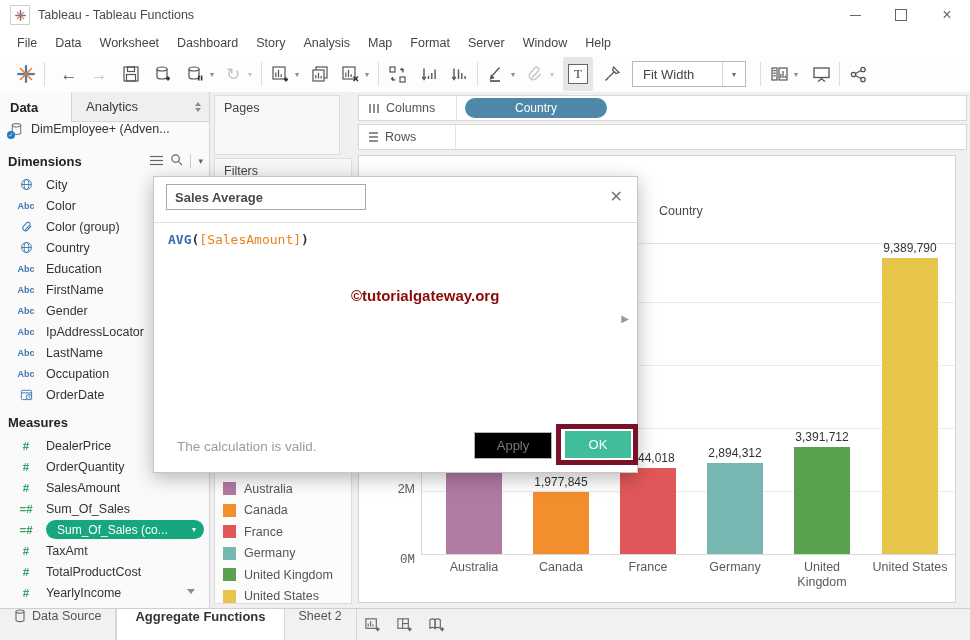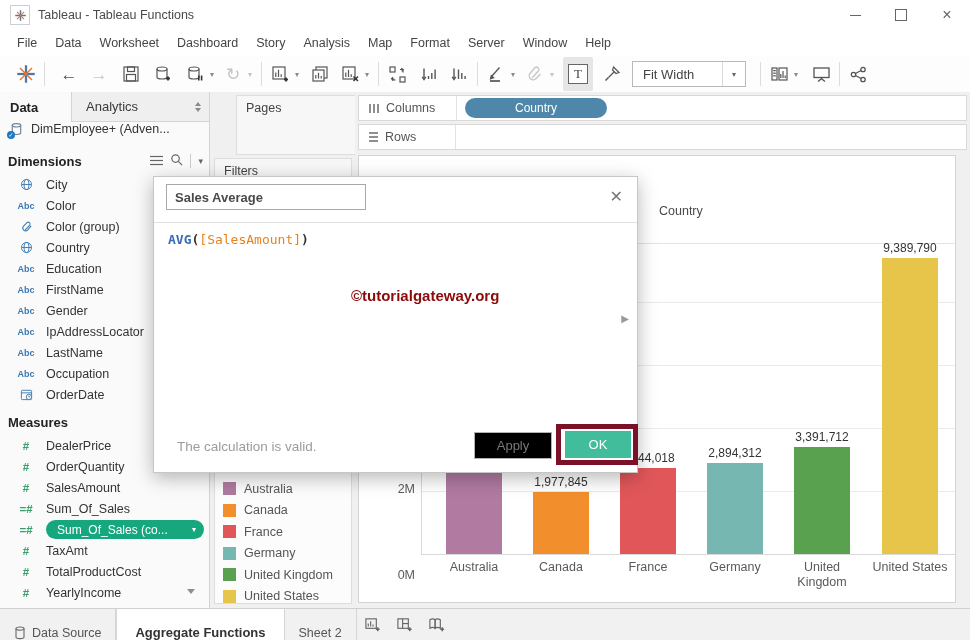--- a/index.html
+++ b/index.html
@@ -63,7 +63,7 @@
   #cards-col{position:absolute;left:210px;top:92px;width:145px;height:516px;background:#f0f0f0;}
   .card{position:absolute;background:#f7f7f7;border:1px solid #ddd;box-sizing:border-box;}
   .card-label{padding:5px 0 0 9px;font-size:12.5px;color:#444;}
-  #card-pages{left:4px;top:3px;width:126px;height:60px;margin-left:22px;}
+  #card-pages{left:4px;top:3px;width:126px;height:60px;}
   #card-filters{left:4px;top:66px;width:138px;height:68px;}
   #card-legend{left:4px;top:378px;width:138px;height:134px;background:#fcfcfc;}
   .legend-row{height:21.5px;display:flex;align-items:center;padding-left:8px;gap:8px;}

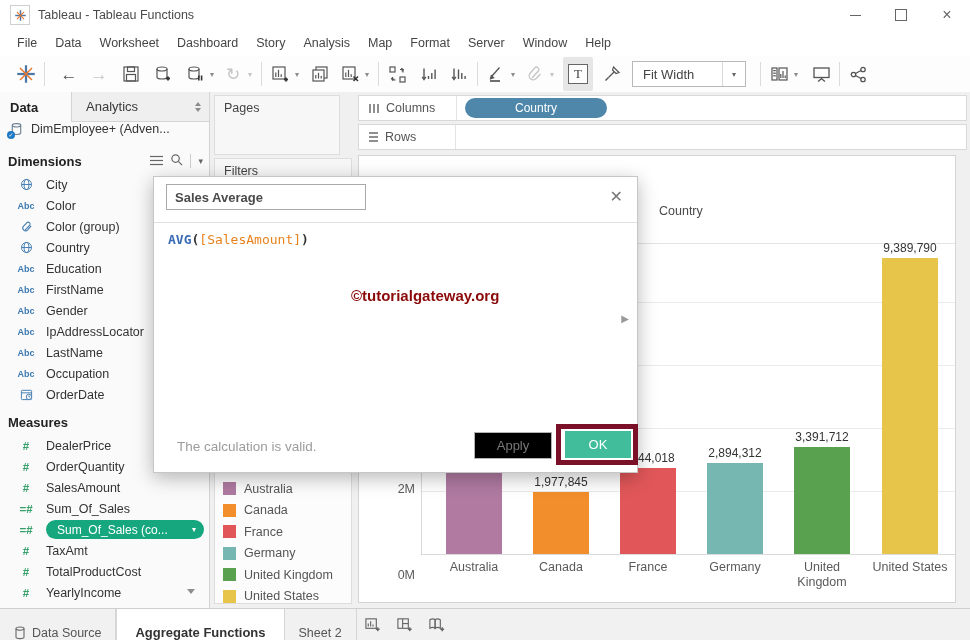--- a/index.html
+++ b/index.html
@@ -587,7 +587,7 @@
       <div class="gridline" style="top: 272px;"></div>
       <div class="gridline" style="top: 209px;"></div>
       <div class="gridline" style="top: 146px;"></div>
-      <div class="ytick" style="top: 412px;">0M</div>
+      <div class="ytick" style="top: 397px; font-family: Liberation Mono, monospace;">0M</div>
       <div class="ytick" style="top: 326px;">2M</div>
       <div class="bar" style="left: 87px; top: 309.8px; height: 88.2px; background: rgb(176, 122, 161);"></div>
       <div class="xtick" style="left: 70px;">Australia</div>

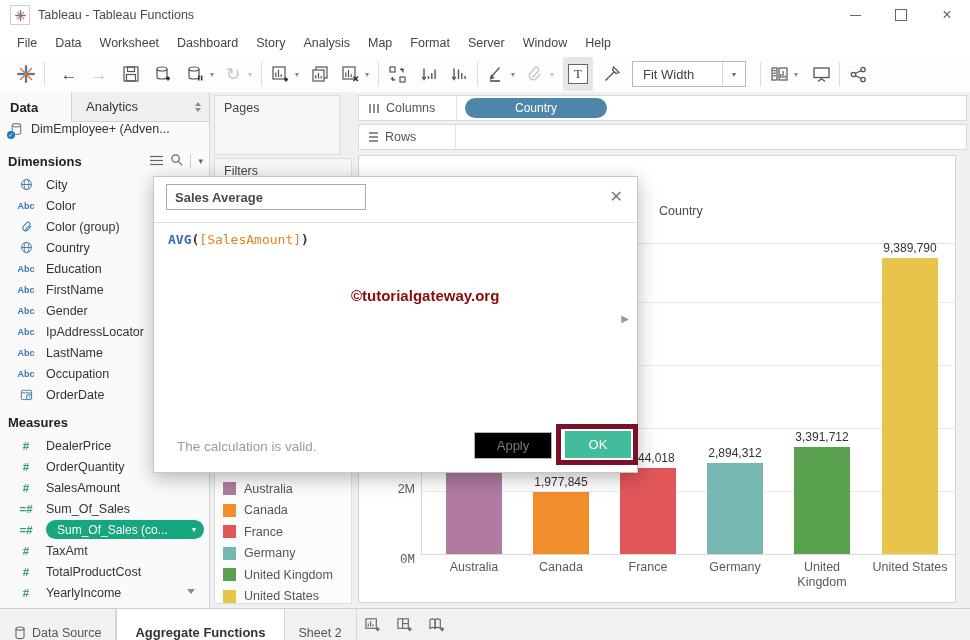--- a/index.html
+++ b/index.html
@@ -113,7 +113,7 @@
   #btn-ok{position:absolute;left:565px;top:431px;width:66px;height:27px;background:#41bd9c;color:#fff;font-size:13px;display:flex;align-items:center;justify-content:center;z-index:46;}
   
   #statusbar{position:absolute;left:0;top:608px;width:970px;height:32px;background:#f1f1f1;border-top:1px solid #cfcfcf;box-sizing:border-box;display:flex;align-items:stretch;}
-  .sheet-tab{display:flex;align-items:flex-end;padding:0 14px;font-size:12.5px;color:#555;border-right:1px solid #d6d6d6;gap:6px;}
+  .sheet-tab{display:flex;align-items:flex-start;padding:0 14px;font-size:12.5px;color:#555;border-right:1px solid #d6d6d6;gap:6px;}
   #tab-active{background:#fff;font-size:13px;color:#333;font-weight:600;border-left:1px solid #d6d6d6;padding:0 18px;}
   .newtab-btn{display:flex;align-items:center;justify-content:center;width:32px;}
 </style>

